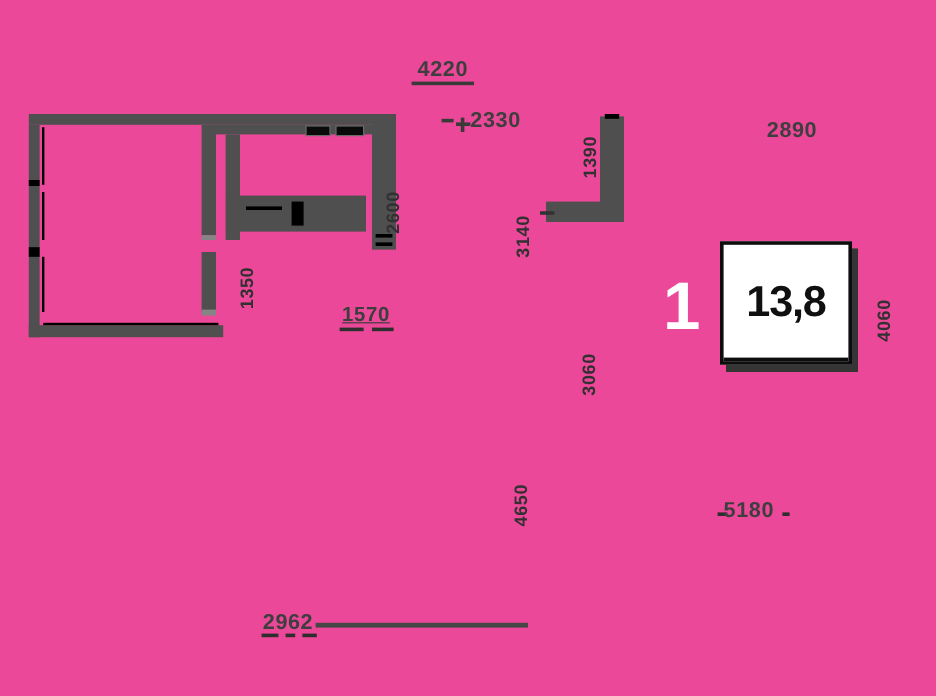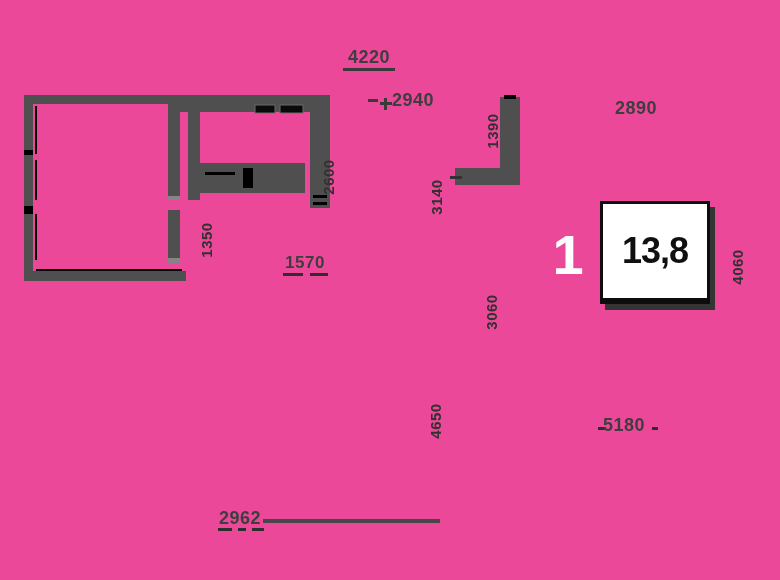--- a/index.html
+++ b/index.html
@@ -138,7 +138,7 @@
   </svg>
 
   <div class="dim" style="left:369px;top:57px;">4220</div>
-  <div class="dim" style="left:413px;top:100px;">2940</div>
+  <div class="dim" style="left:413px;top:100px;">2330</div>
   <div class="dim" style="left:636px;top:108px;">2890</div>
   <div class="dim" style="left:305px;top:262px;font-size:17px;">1570</div>
   <div class="dim" style="left:240px;top:518px;">2962</div>

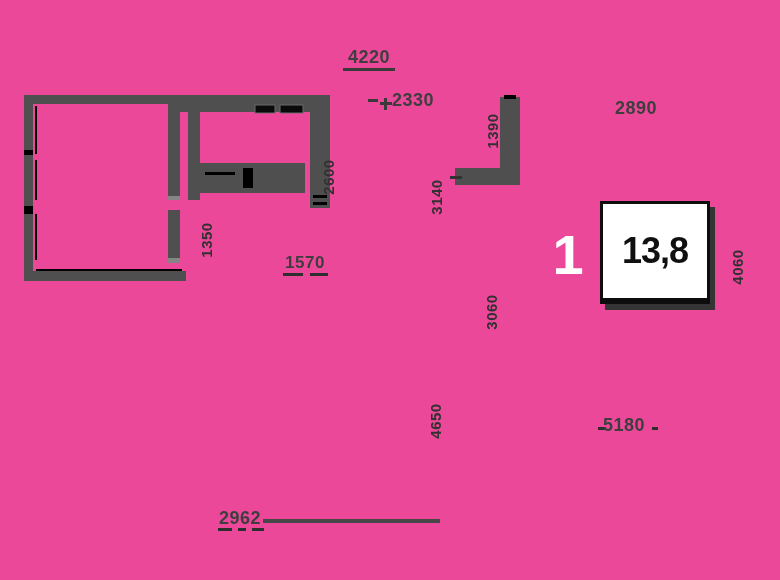--- a/index.html
+++ b/index.html
@@ -139,7 +139,7 @@
 
   <div class="dim" style="left:369px;top:57px;">4220</div>
   <div class="dim" style="left:413px;top:100px;">2330</div>
-  <div class="dim" style="left:636px;top:108px;">2890</div>
+  <div class="dim" style="left:660px;top:108px;">2890</div>
   <div class="dim" style="left:305px;top:262px;font-size:17px;">1570</div>
   <div class="dim" style="left:240px;top:518px;">2962</div>
   <div class="dim" style="left:624px;top:425px;">5180</div>

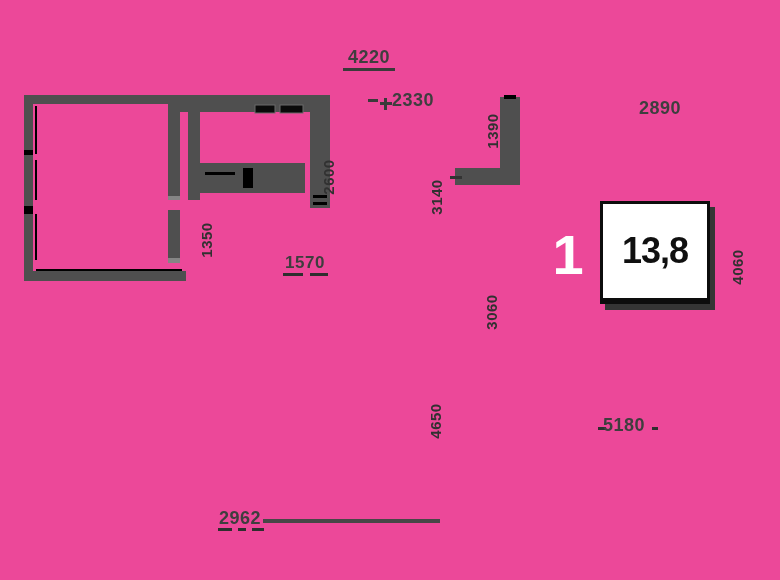--- a/index.html
+++ b/index.html
@@ -140,7 +140,7 @@
   <div class="dim" style="left:369px;top:57px;">4220</div>
   <div class="dim" style="left:413px;top:100px;">2330</div>
   <div class="dim" style="left:660px;top:108px;">2890</div>
-  <div class="dim" style="left:305px;top:262px;font-size:17px;">1570</div>
+  <div class="dim" style="left:305px;top:262px;font-size:17px;text-decoration:underline;">1570</div>
   <div class="dim" style="left:240px;top:518px;">2962</div>
   <div class="dim" style="left:624px;top:425px;">5180</div>
 

